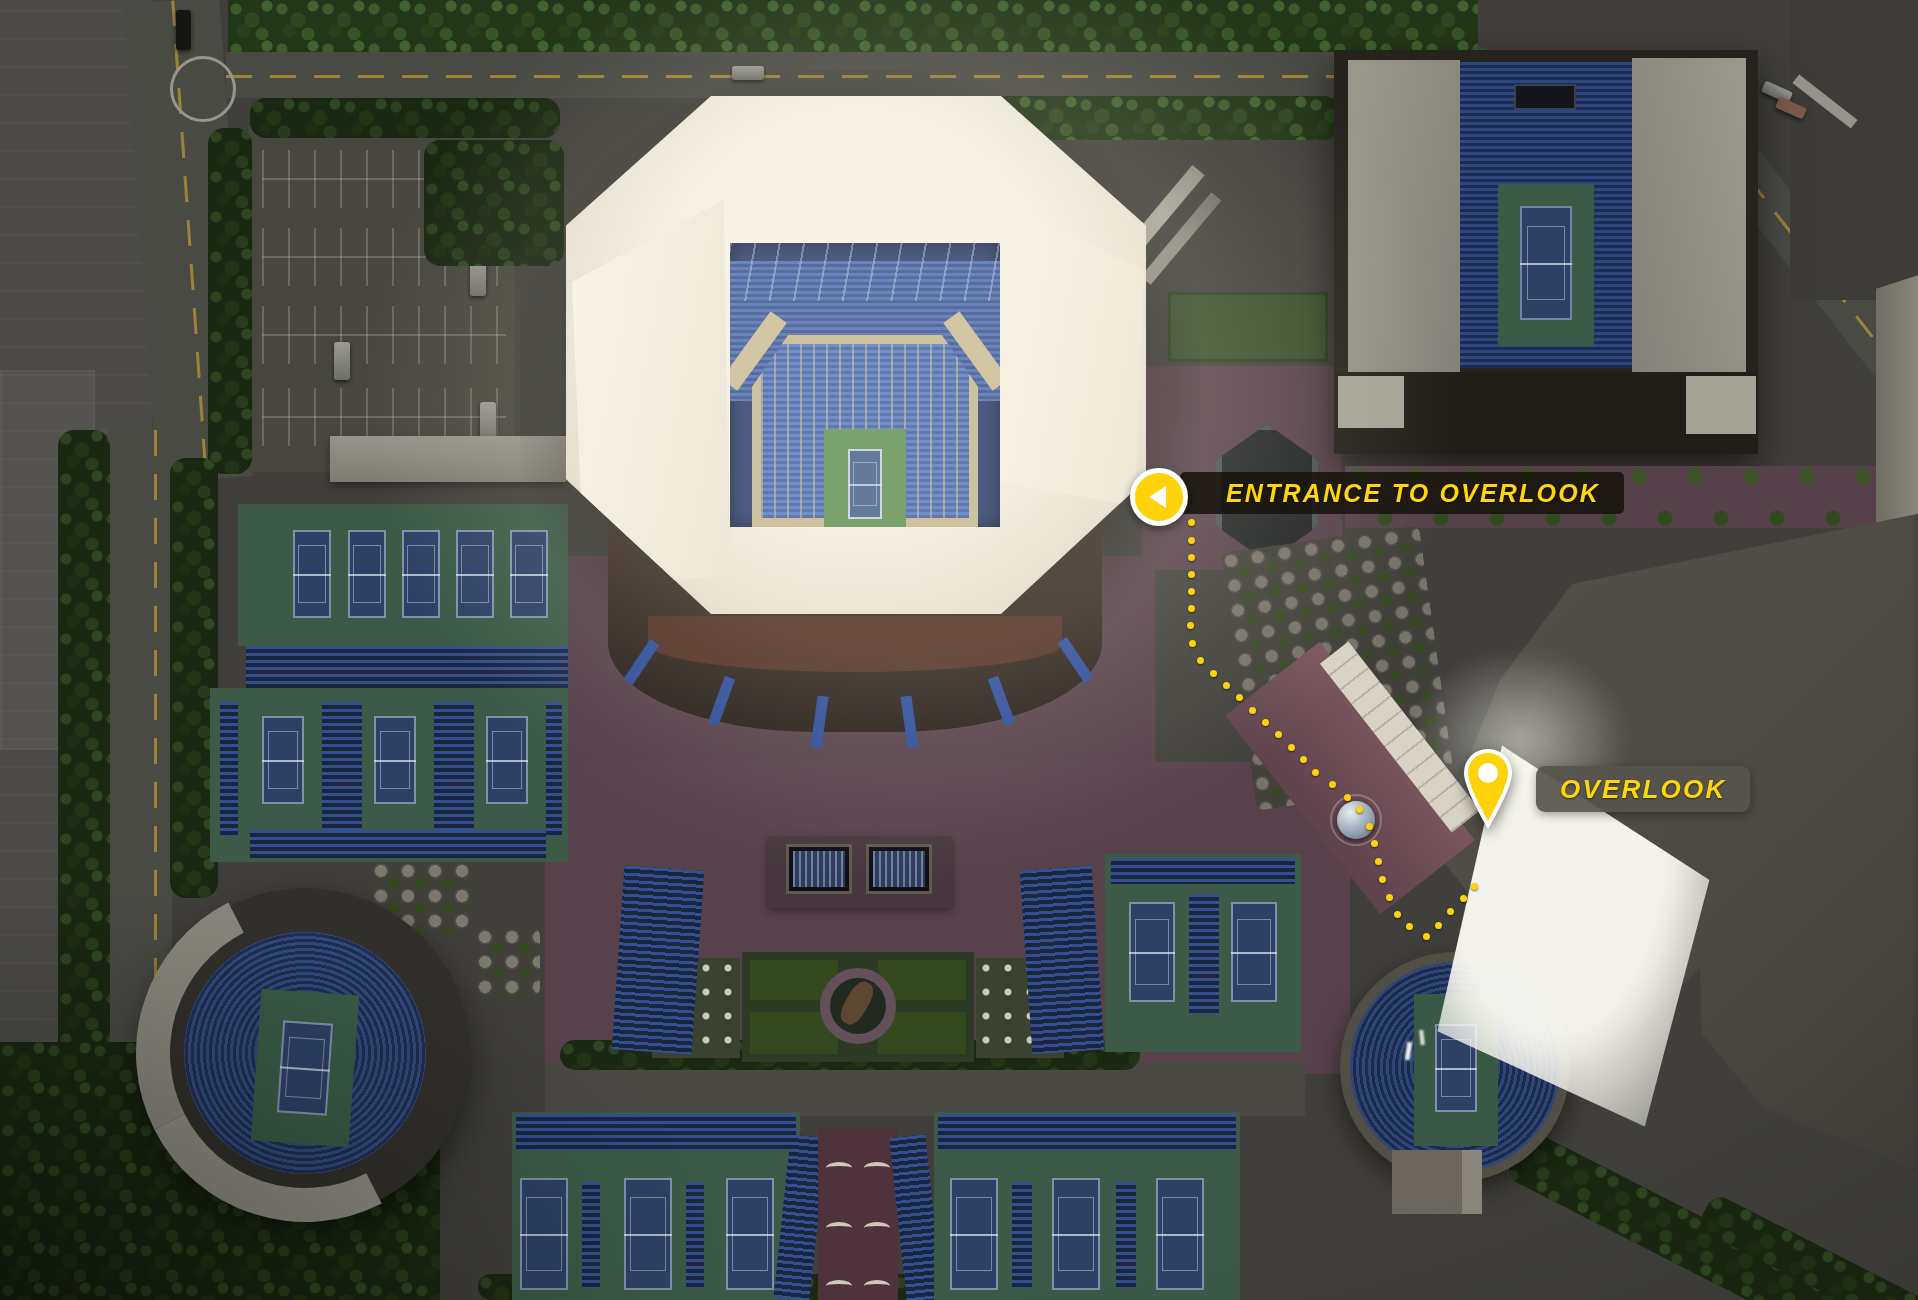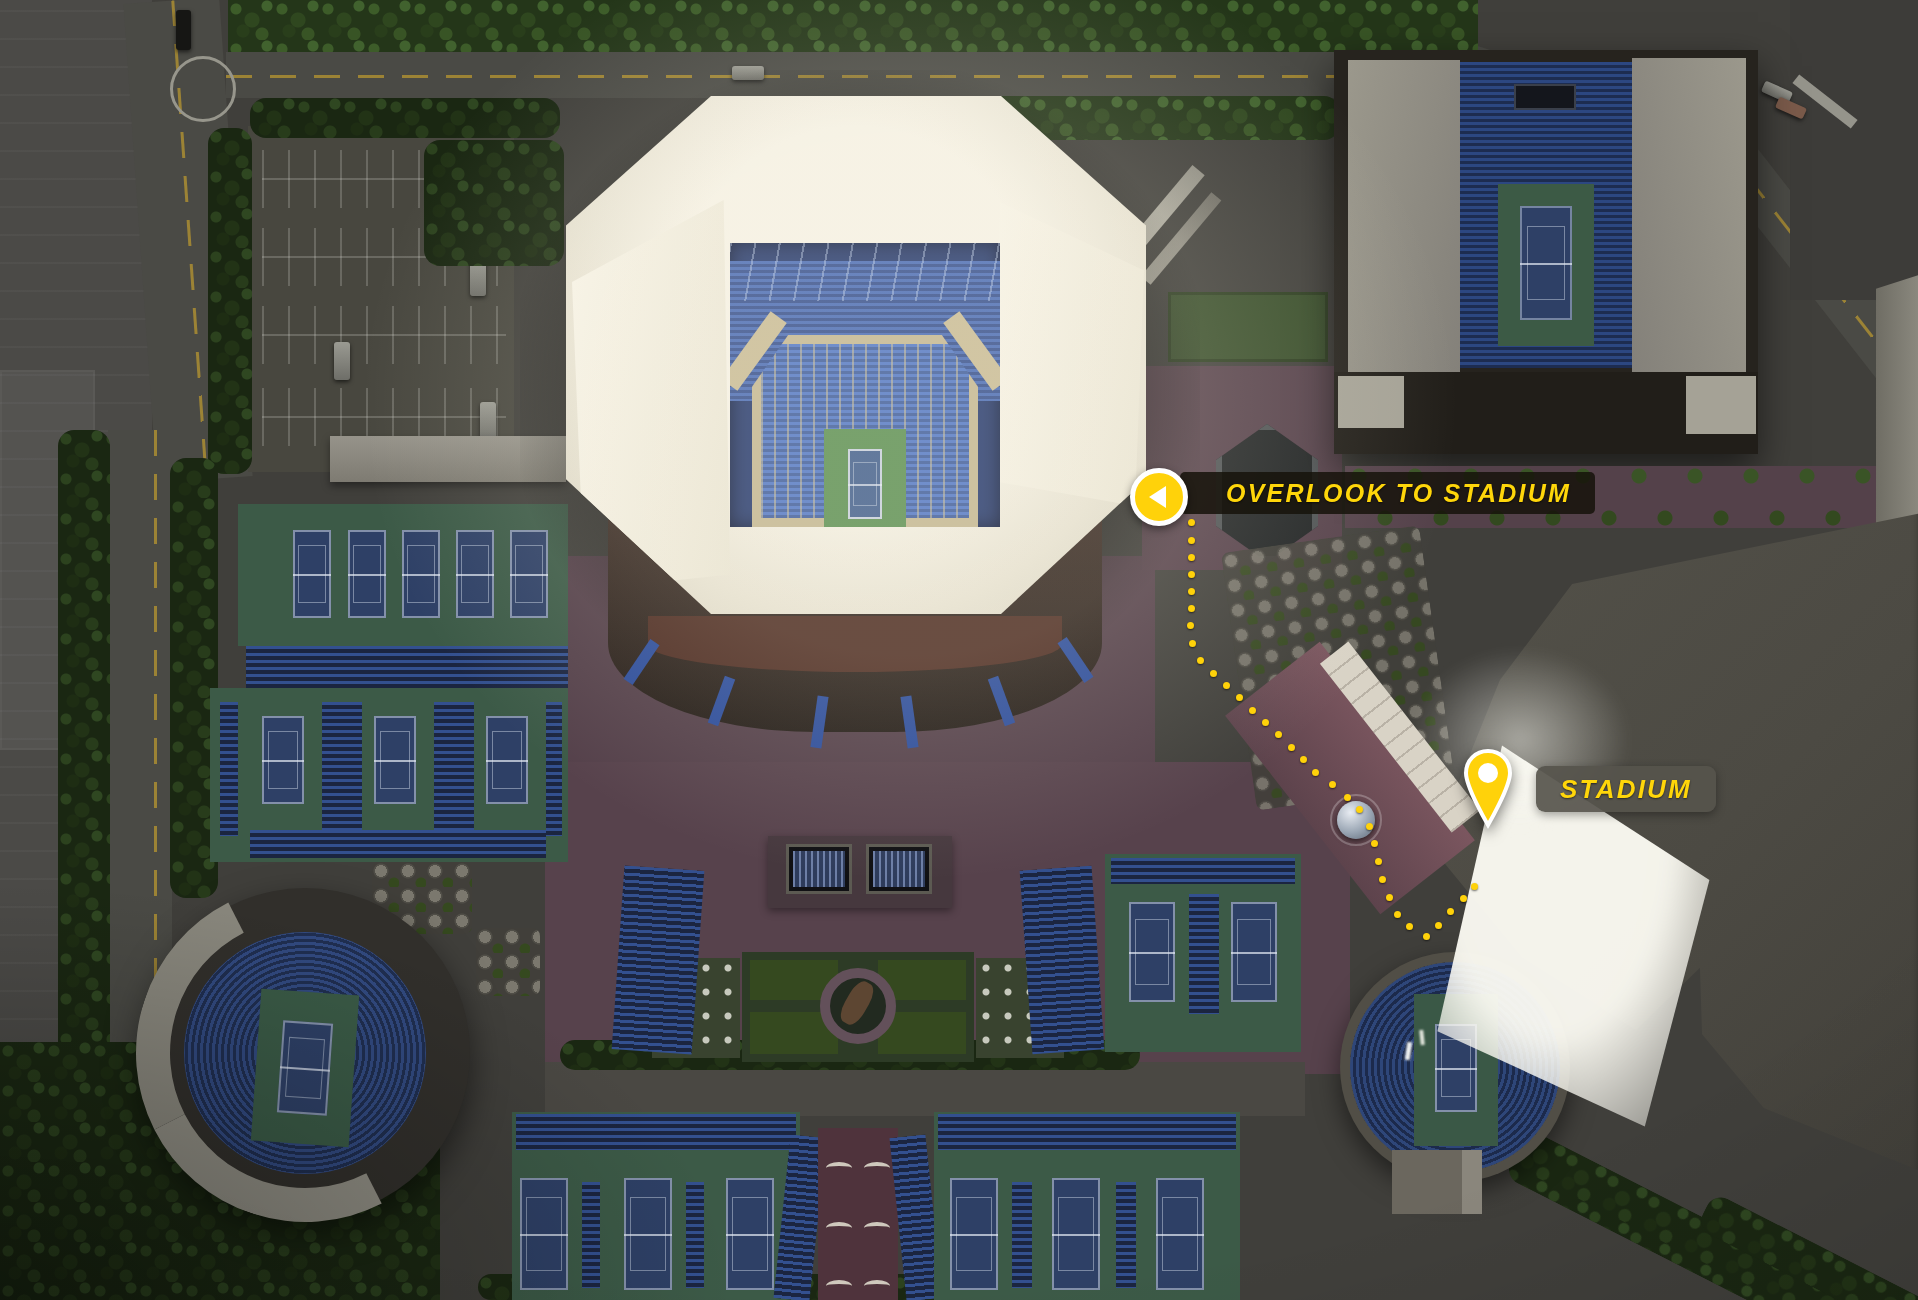--- a/index.html
+++ b/index.html
@@ -369,7 +369,7 @@
       <div class="dot" style="left: 1470.5px; top: 882.5px;"></div>
     </div>
 
-  <div id="entrance-label" class="map-label">OVERLOOK TO STADIUM</div>
+  <div id="entrance-label" class="map-label">ENTRANCE TO OVERLOOK</div>
   <div id="entrance-marker">
     <div class="tri"></div>
   </div>

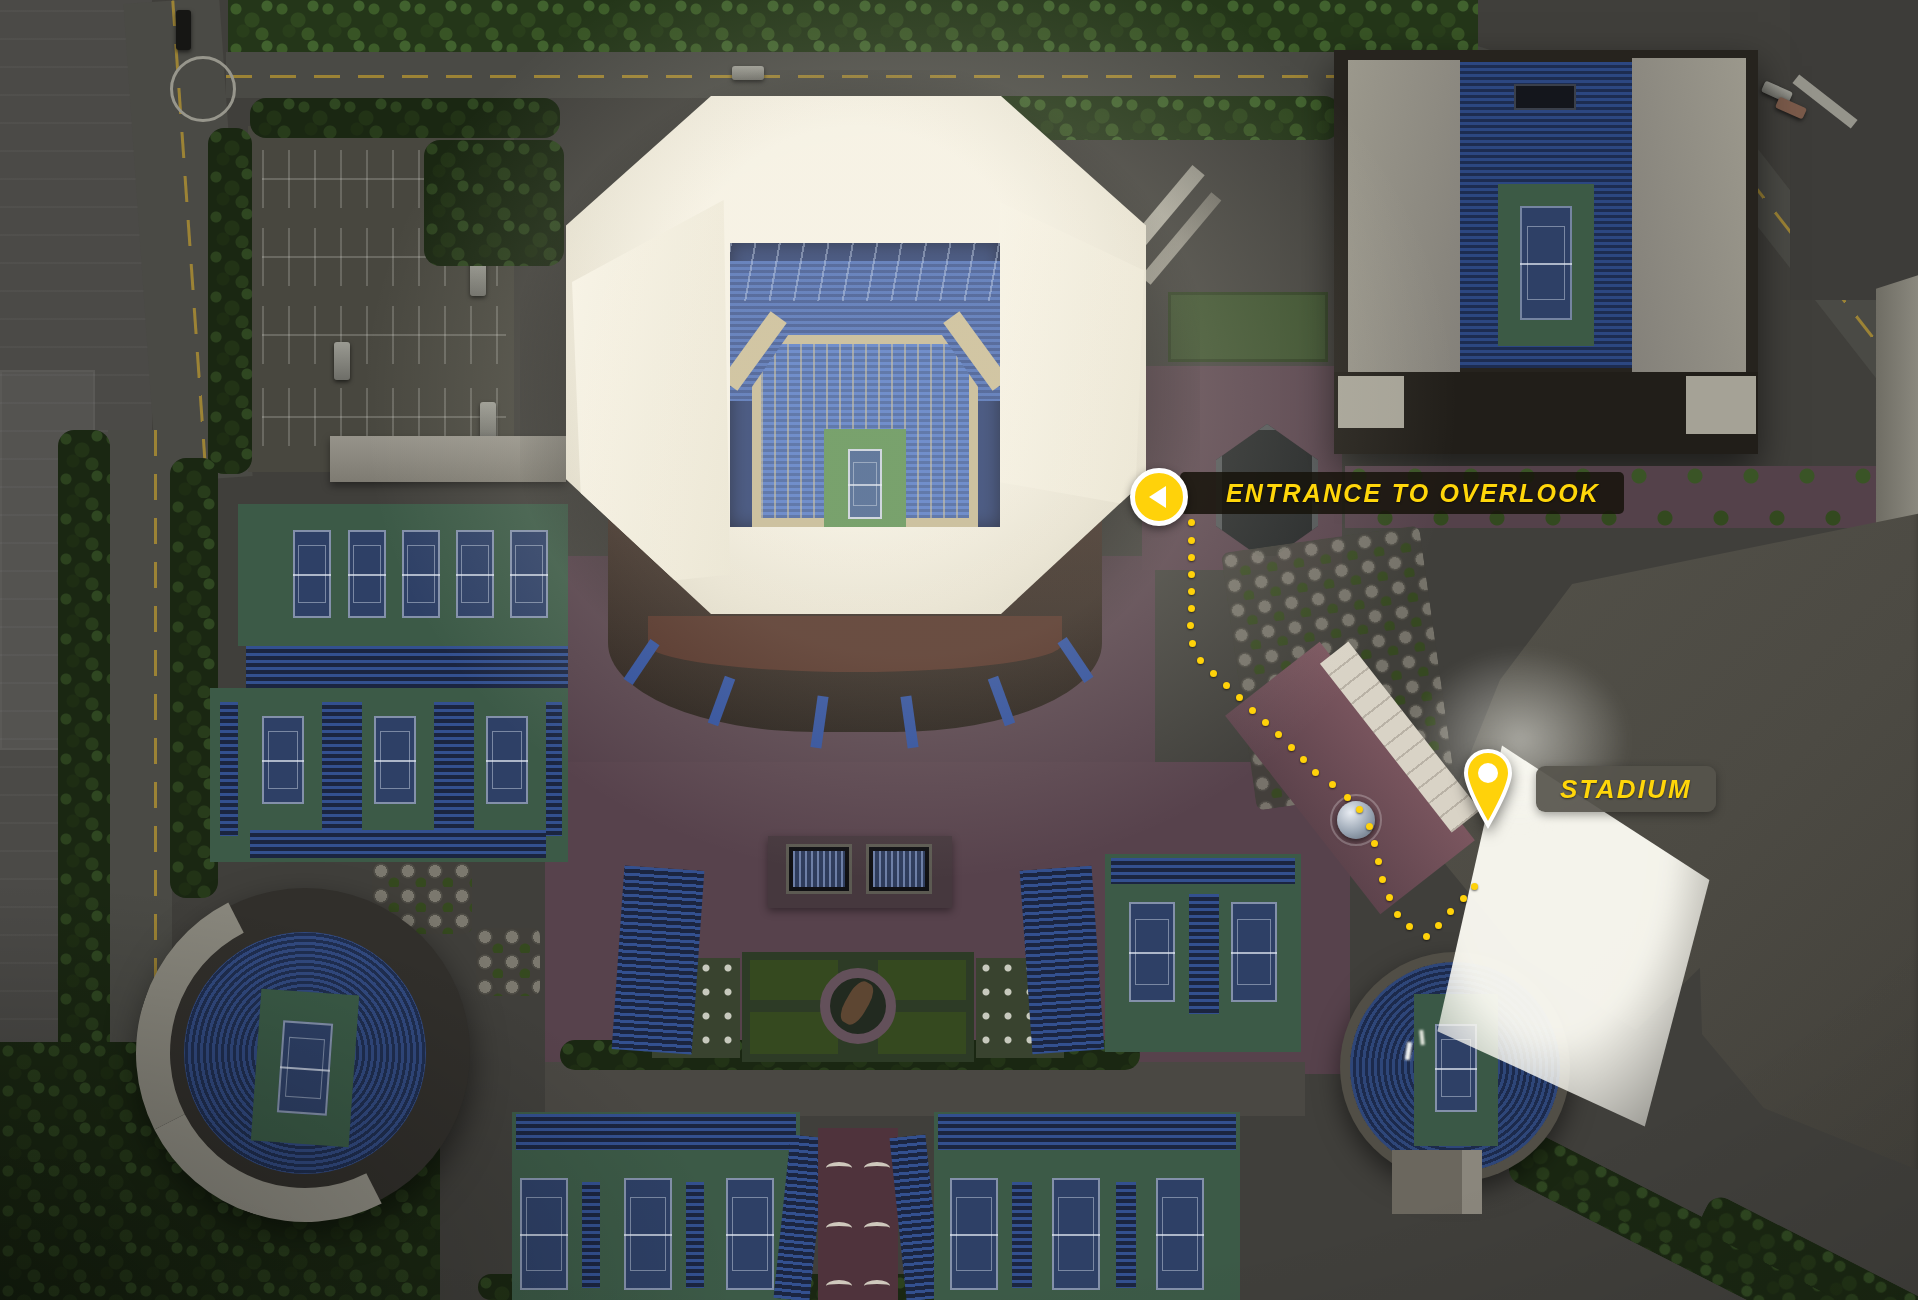--- a/index.html
+++ b/index.html
@@ -373,7 +373,7 @@
   <div id="entrance-marker">
     <div class="tri"></div>
   </div>
-  <div id="overlook-label" class="map-label">STADIUM</div>
+  <div id="overlook-label" class="map-label">OVERLOOK</div>
   <svg id="overlook-pin" width="54" height="84" viewBox="0 0 54 84">
     <path d="M27 3 C14.5 3 5 12.5 5 25 c0 14.5 22 52 22 52 s22 -37.5 22 -52 C49 12.5 39.5 3 27 3 Z" fill="#FFD20A" stroke="#ffffff" stroke-width="4"></path>
     <circle cx="27" cy="25" r="10" fill="#ffffff"></circle>

